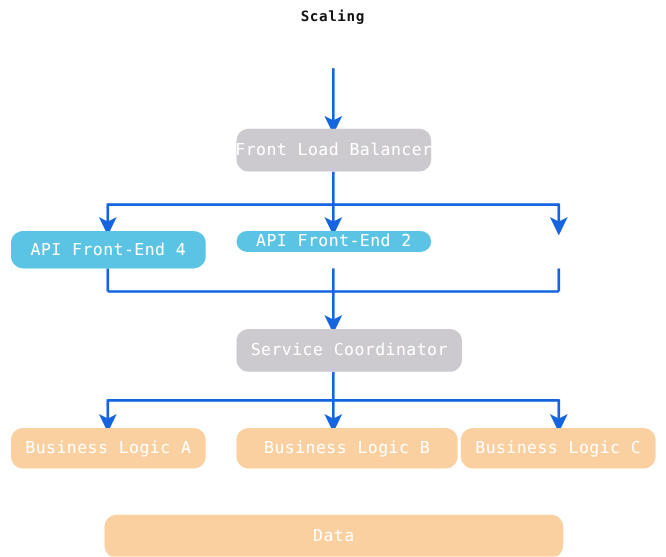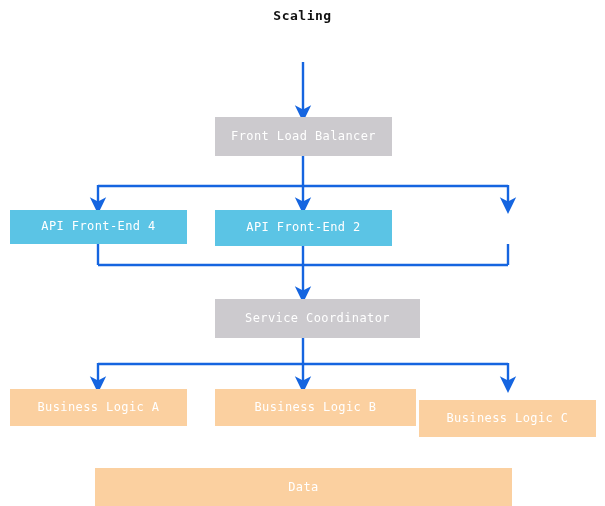--- a/index.html
+++ b/index.html
@@ -41,11 +41,12 @@
     justify-content: center;
     color: #ffffff;
     font-family: "DejaVu Sans Mono", "Liberation Mono", monospace;
-    font-size: 12px;
+    font-size: 15px;
     letter-spacing: 0.4px;
     text-align: center;
     line-height: 1.1;
     white-space: nowrap;
+    border-radius: 11px;
   }
   .node-gray   { background: #cccace; }
   .node-blue   { background: #5bc4e5; }

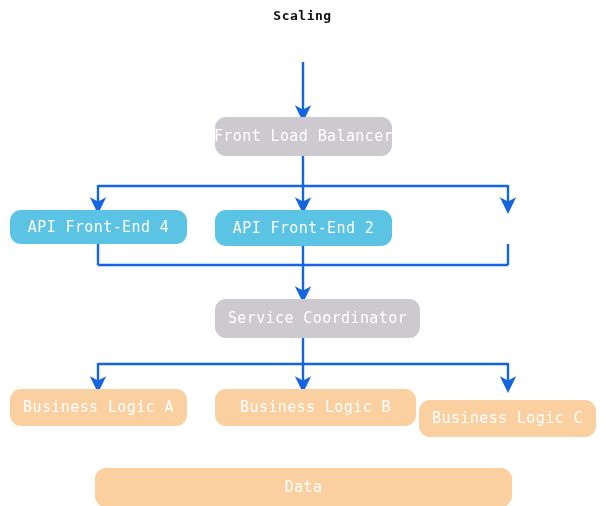--- a/index.html
+++ b/index.html
@@ -101,7 +101,7 @@
 
   <div class="node node-blue" style="left:10px; top:210px; width:177px; height:34px;">API Front-End 4</div>
 
-  <div class="node node-blue" style="left:215px; top:210px; width:177px; height:36px;">API Front-End 2</div>
+  <div class="node node-blue" style="left:215px; top:210px; width:177px; height:19px;">API Front-End 2</div>
 
 
   <div class="node node-gray" style="left:215px; top:299px; width:205px; height:39px;">Service Coordinator</div>

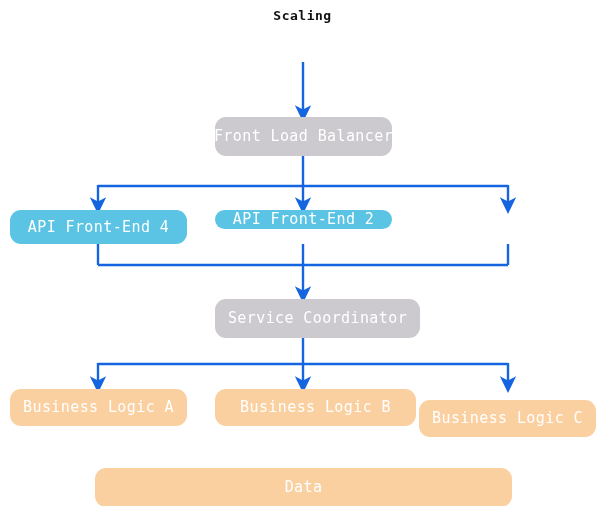--- a/index.html
+++ b/index.html
@@ -110,7 +110,7 @@
 
   <div class="node node-orange" style="left:215px; top:389px; width:201px; height:37px;">Business Logic B</div>
 
-  <div class="node node-orange" style="left:419px; top:389px; width:177px; height:37px;margin-top:11px;">Business Logic C</div>
+  <div class="node node-orange" style="left:419px; top:389px; width:177px; height:37px;">Business Logic C</div>
 
   <div class="node node-orange" style="left:95px; top:456px; width:417px; height:39px;margin-top:12px;">Data</div>
 

